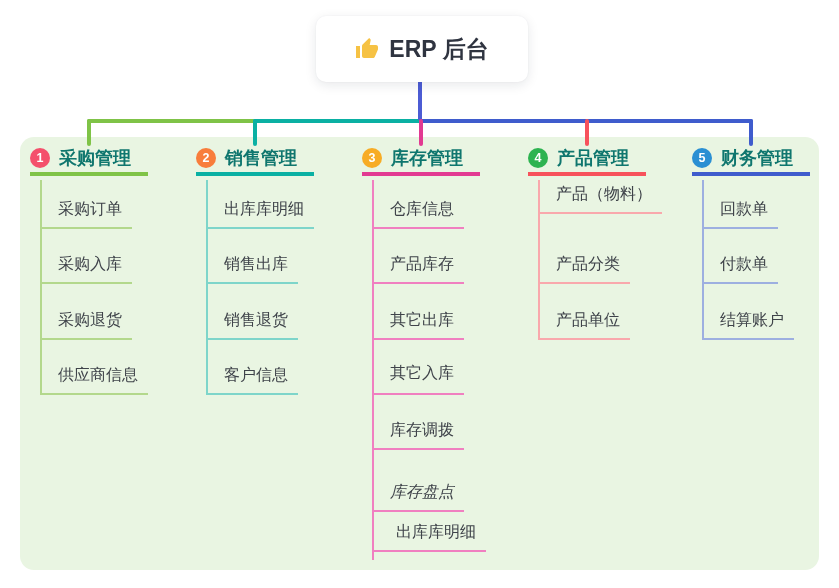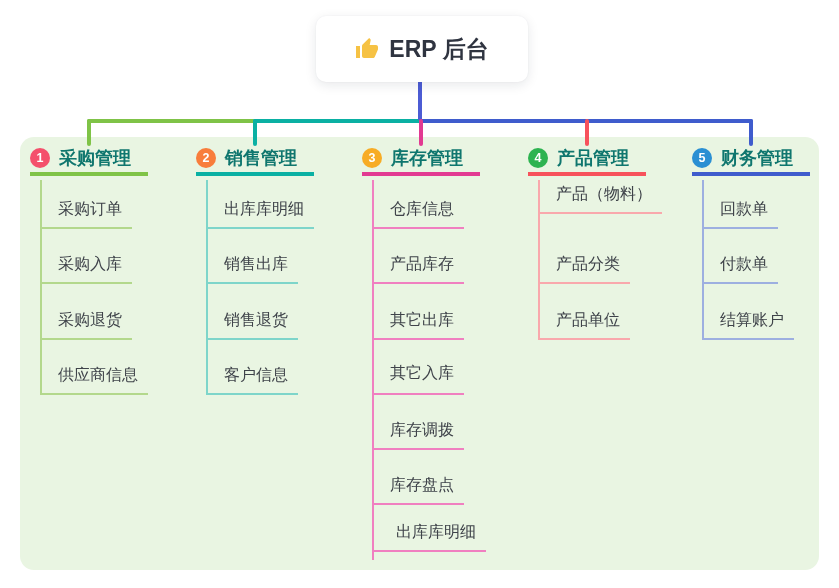--- a/index.html
+++ b/index.html
@@ -139,7 +139,7 @@
     <div class="child" style="top:270px;">
         <span>库存调拨</span>
       </div>
-    <div class="child" style="top:325px;">
+    <div class="child" style="top:332px;font-style:italic;">
         <span>库存盘点</span>
       </div>
     <div class="child" style="top:372px;padding-left:24px;">

